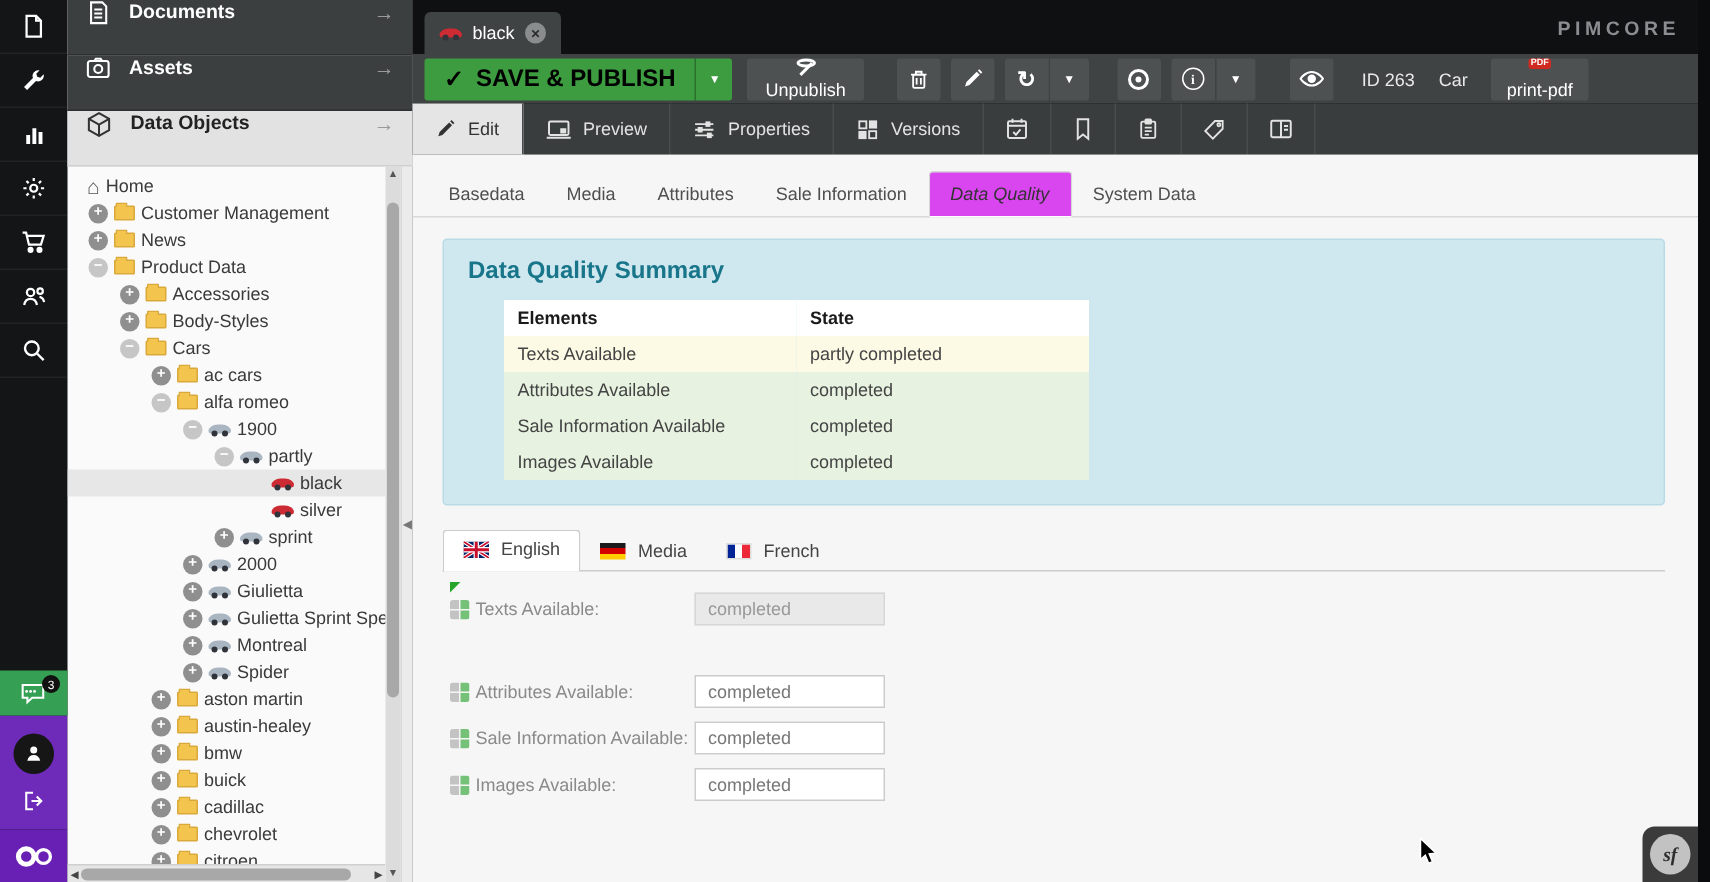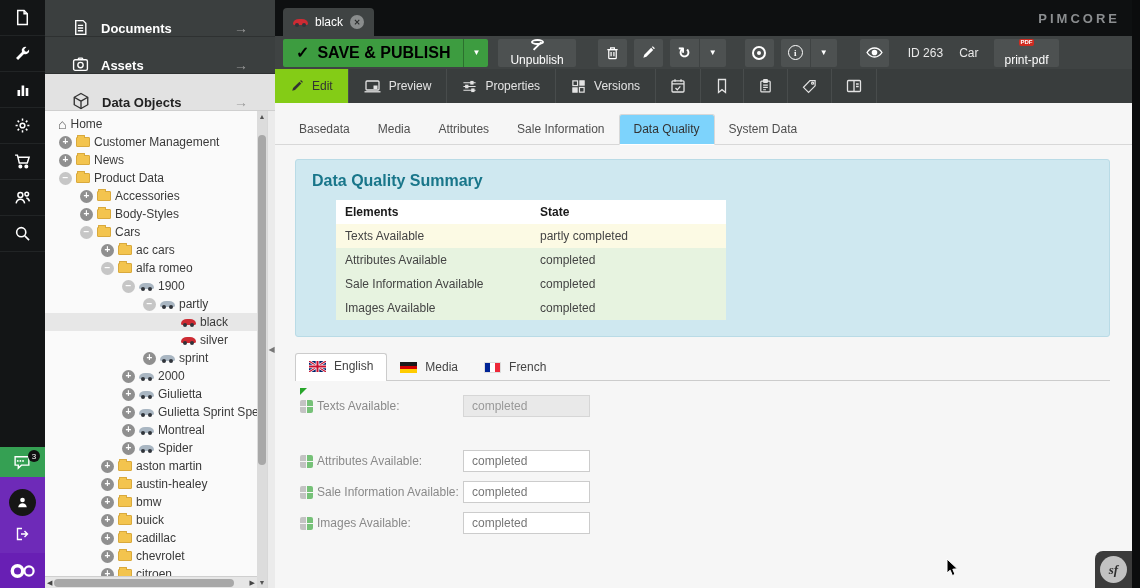--- a/index.html
+++ b/index.html
@@ -18,7 +18,7 @@
 
   
   .nav { width:230px; background:#fafafa; display:flex; flex-direction:column; flex-shrink:0; }
-  .acc-hdr { height:37px; display:flex; align-items:flex-end; padding:0 27px; gap:12px; font-size:13px; font-weight:bold; cursor:pointer; }
+  .acc-hdr { height:37px; display:flex; align-items:flex-start; padding:0 12px; gap:12px; font-size:13px; font-weight:bold; cursor:pointer; }
   .acc-dark { background:#3b3f3f; color:#fff; border-bottom:1px solid #2e3131; }
   .acc-light { background:#e2e2e2; color:#222; border-bottom:1px solid #cfcfcf; }
   .acc-arrow { margin-left:auto; font-size:14px; color:#9a9a9a; font-weight:normal; }

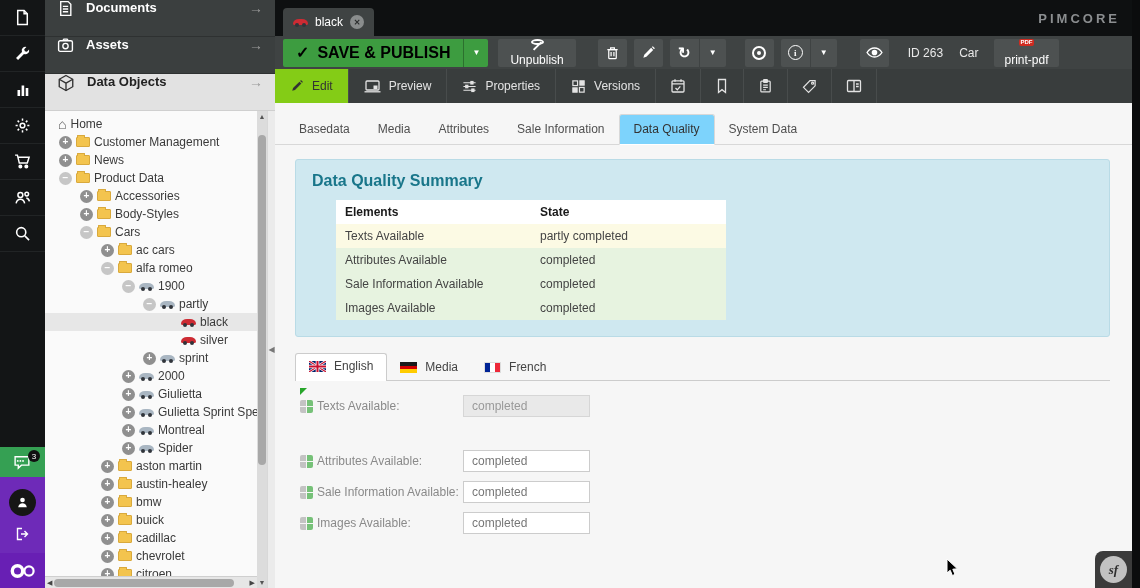--- a/index.html
+++ b/index.html
@@ -81,7 +81,7 @@
   .edit-tabs { height:34px; background:#393d3d; display:flex; flex-shrink:0; }
   .etab { padding:0 15px; display:flex; align-items:center; gap:8px; font-size:12px; color:#e3e3e3; border-right:1px solid #484c4c; cursor:pointer; }
   .etab.icon-only { padding:0 14px; }
-  .etab.active { background:#84cc16; color:#333; }
+  .etab.active { background:#e5e5e5; color:#333; }
 
   
   .content { flex:1; background:#f6f6f6; position:relative; overflow:hidden; }

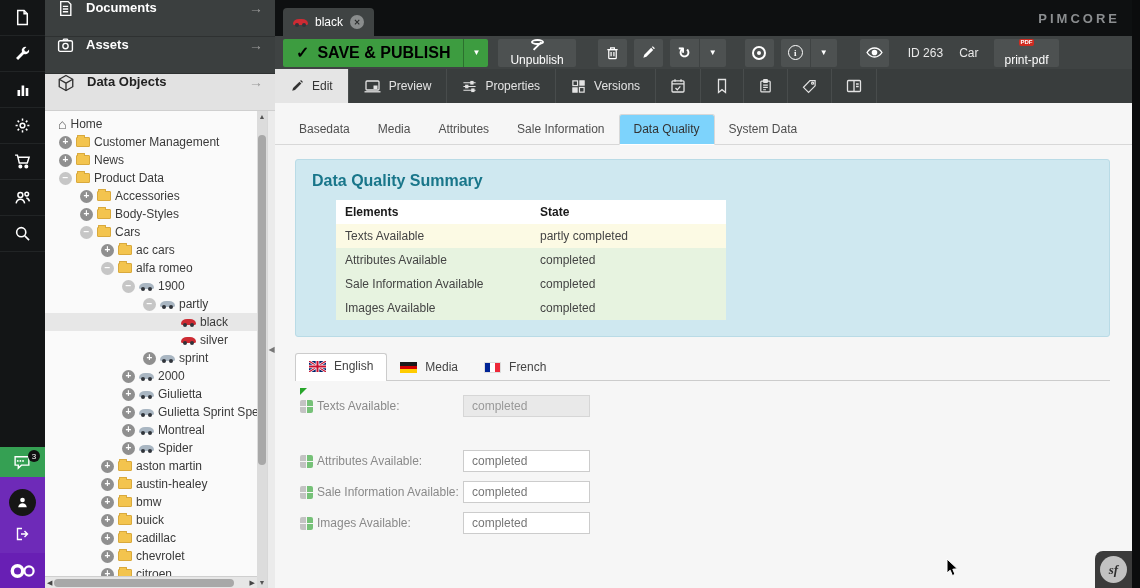--- a/index.html
+++ b/index.html
@@ -87,7 +87,7 @@
   .content { flex:1; background:#f6f6f6; position:relative; overflow:hidden; }
   .ctabs { margin-top:11px; padding-left:10px; display:flex; align-items:flex-end; border-bottom:1px solid #d8d8d8; }
   .ctab { padding:7px 14px 8px; font-size:12px; color:#4f4f4f; cursor:pointer; }
-  .ctab.active { background:#7dd3fc; border:1px solid #d8d8d8; border-bottom:1px solid #fff; margin-bottom:-1px; border-radius:3px 3px 0 0; color:#333; }
+  .ctab.active { background:#d946ef; border:1px solid #d8d8d8; border-bottom:1px solid #fff; margin-bottom:-1px; border-radius:3px 3px 0 0; color:#333;font-style:italic; }
 
   .panel { margin:14px 22px 0 20px; background:#cfe8f0; border:1px solid #b9dbe6; border-radius:3px; padding:12px 16px 16px; }
   .panel h2 { font-size:16px; color:#19768a; margin-bottom:10px; }

